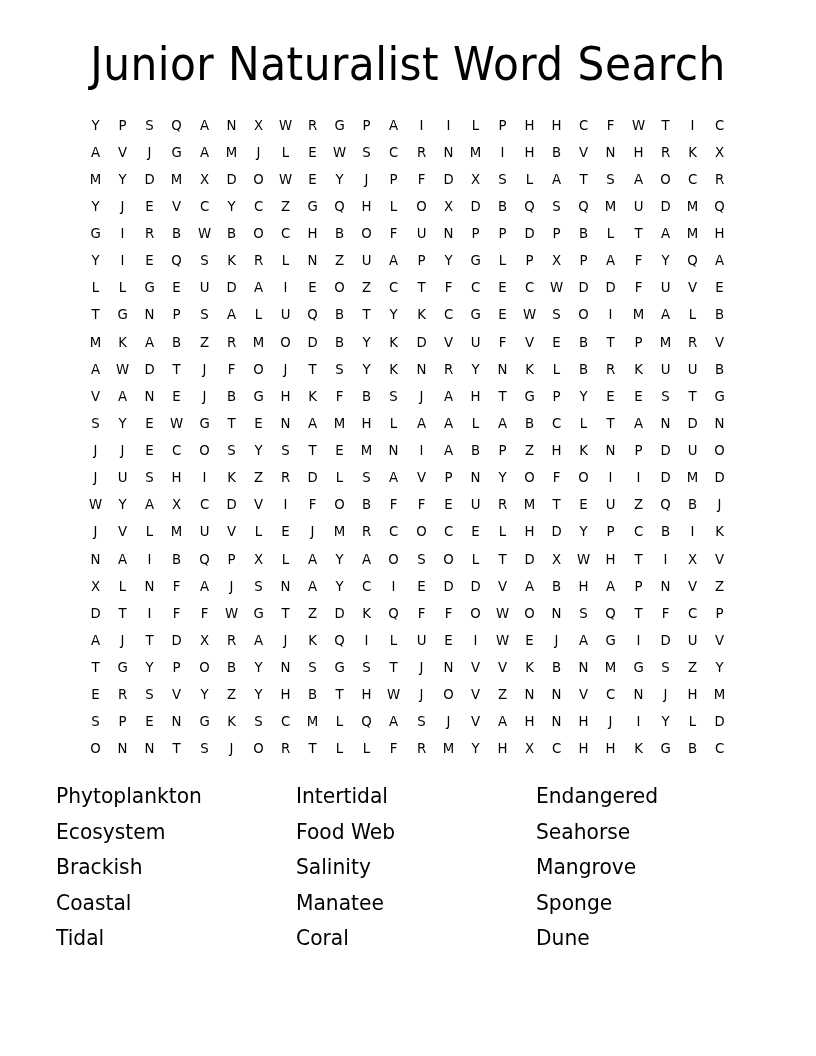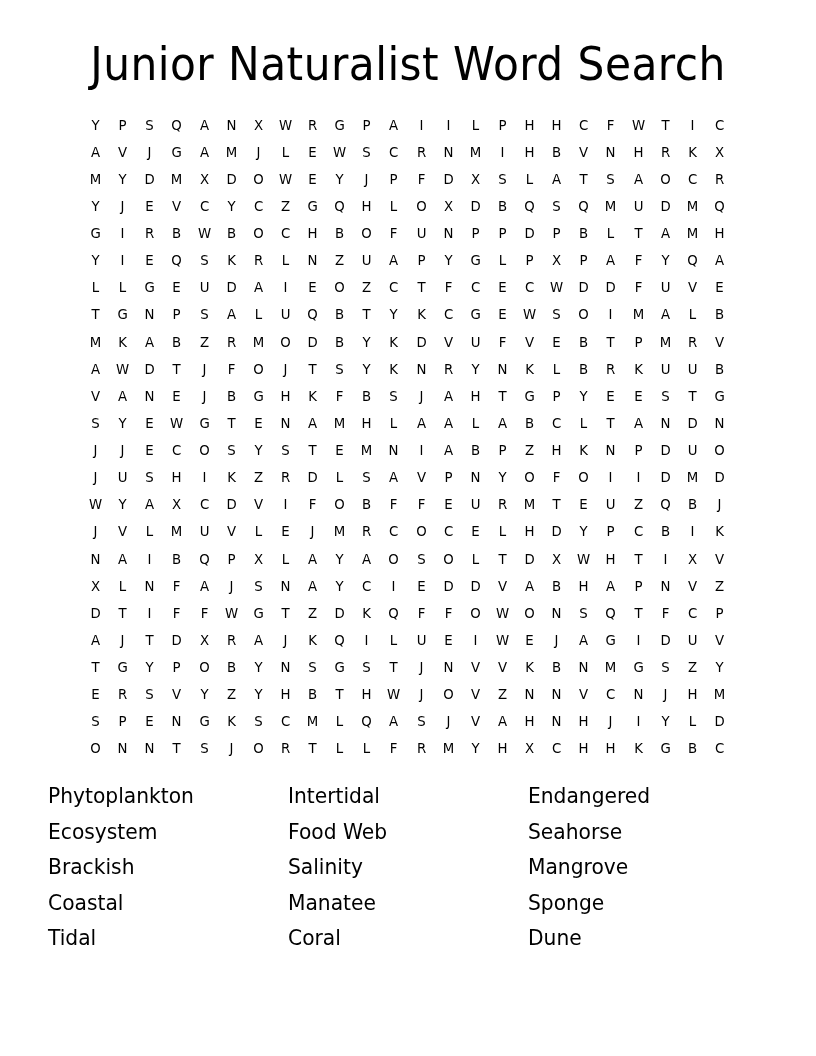--- a/index.html
+++ b/index.html
@@ -22,7 +22,7 @@
       transform: scaleX(0.95);
     }
     .words {
-      position: absolute; left: 48px; top: 778px;
+      position: absolute; left: 56px; top: 778px;
       display: grid;
       grid-template-columns: 240px 240px 240px;
       grid-auto-rows: 35.6px;

